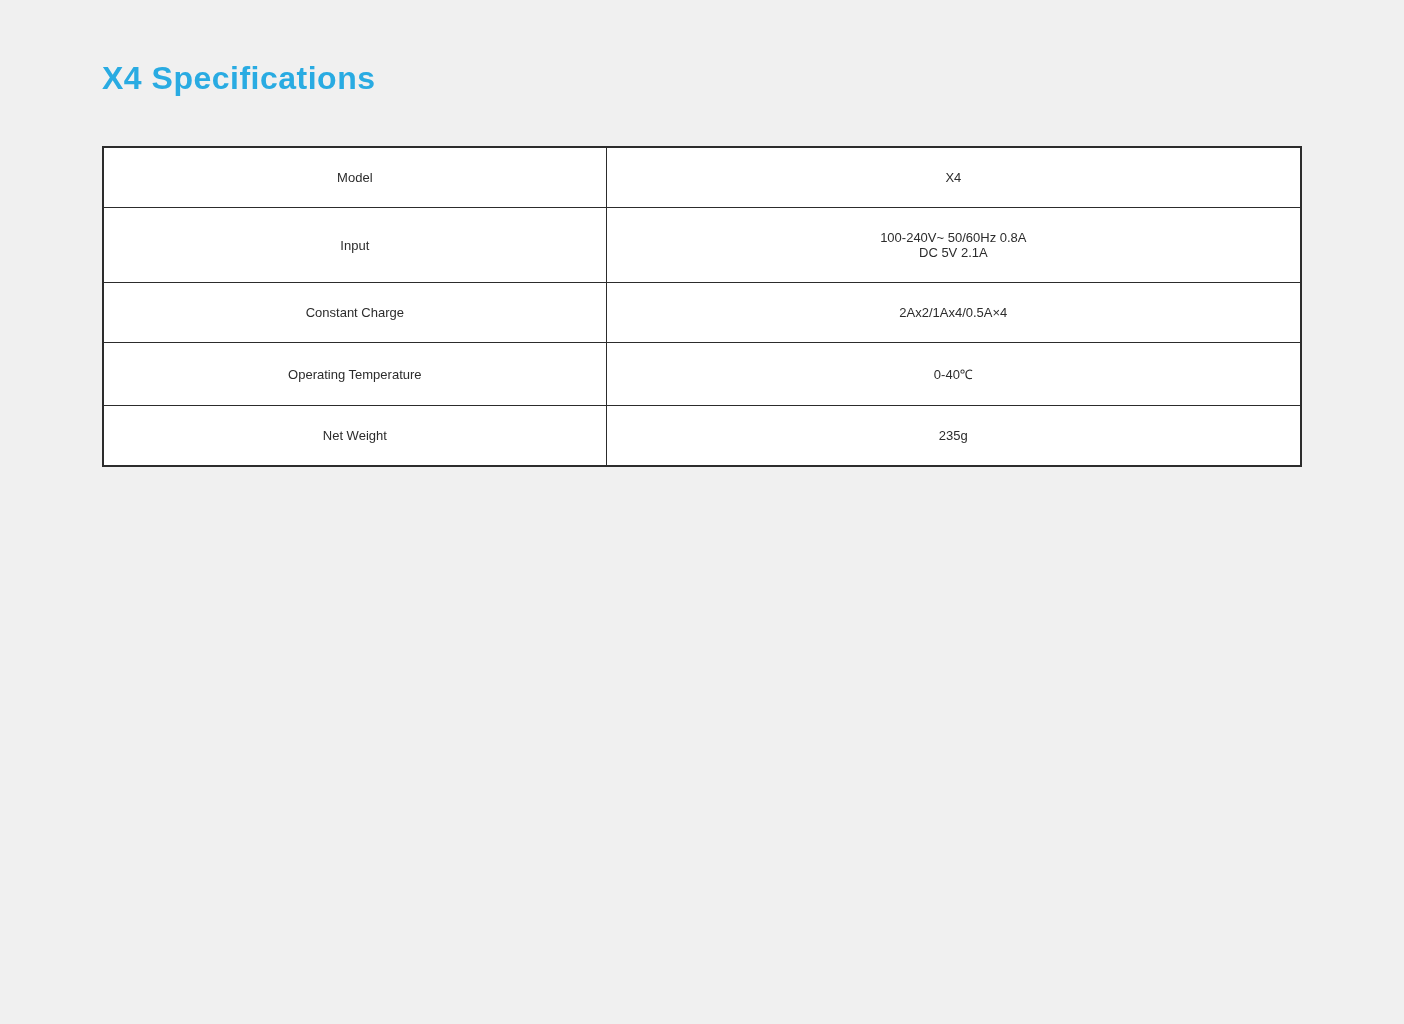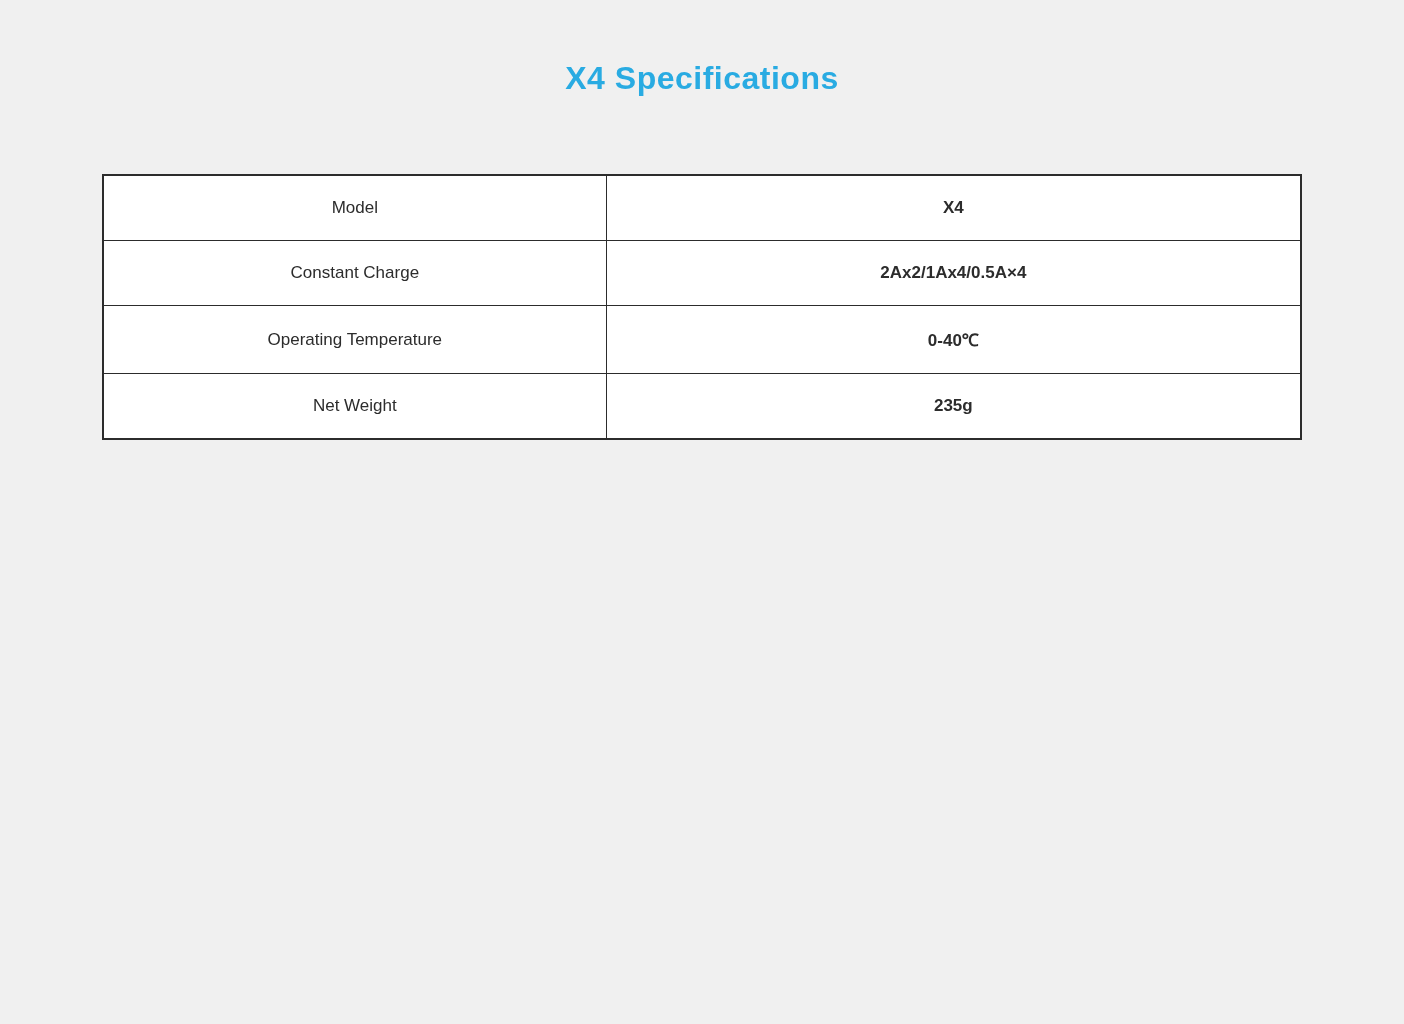--- a/index.html
+++ b/index.html
@@ -24,11 +24,11 @@
     }
 
     .page-title {
-      text-align: center;
+      text-align: left;
       font-size: 32px;
       font-weight: 700;
       color: #29abe2;
-      margin-bottom: 77px;
+      margin-bottom: 49px;
       letter-spacing: 0.5px;
     }
 

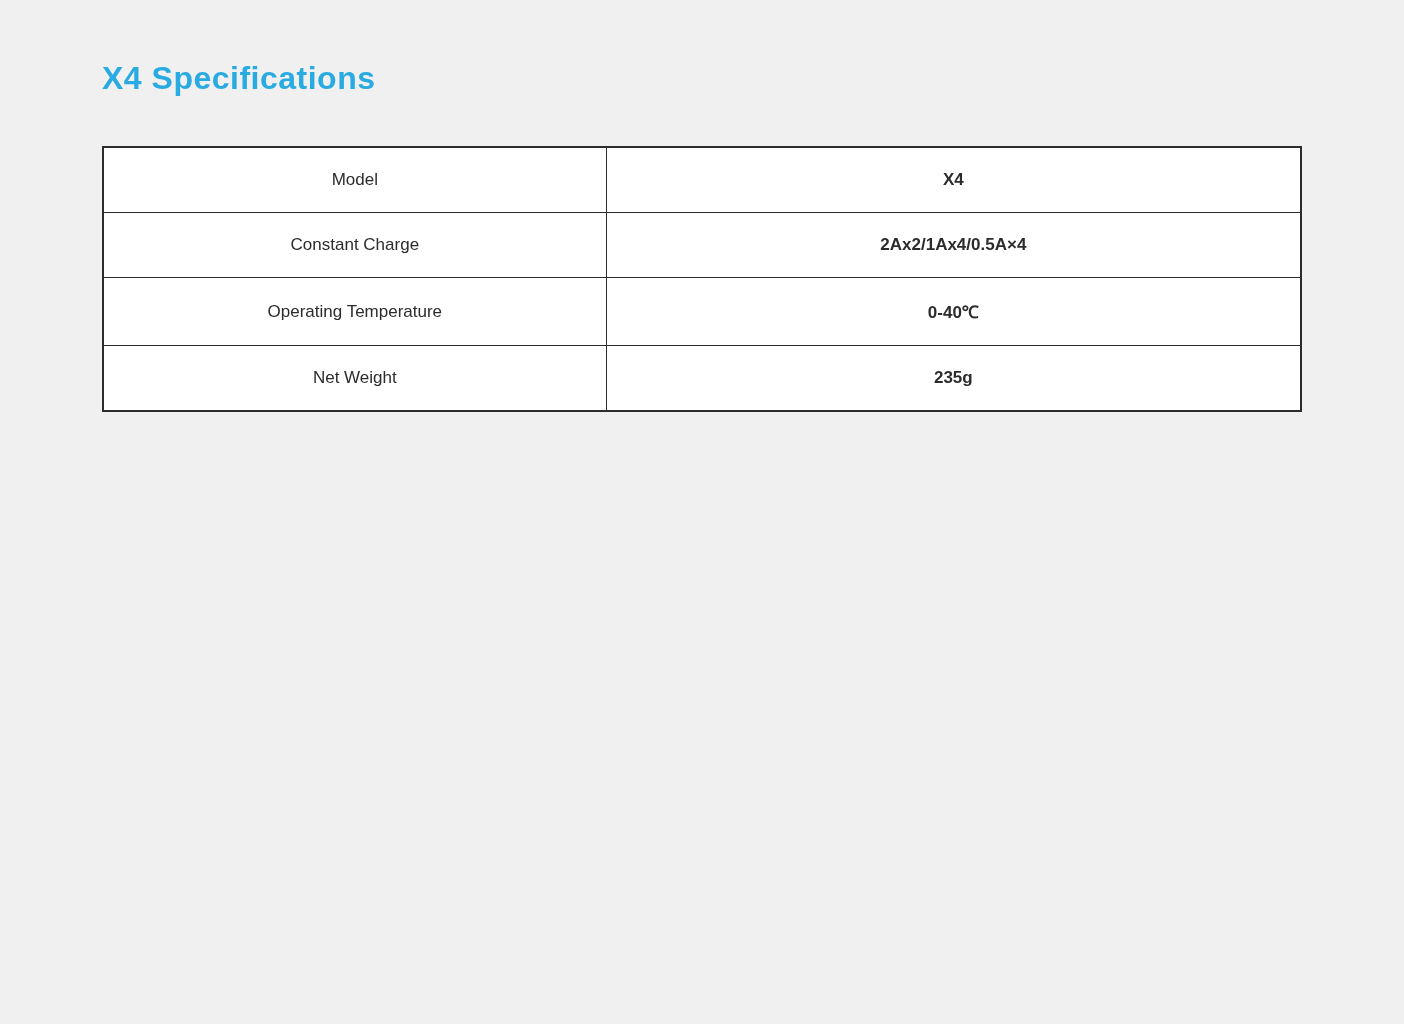--- a/index.html
+++ b/index.html
@@ -49,7 +49,7 @@
 
     .specs-table td {
       padding: 22px 30px;
-      font-size: 17px;
+      font-size: 13px;
       color: #2c2c2c;
       vertical-align: middle;
     }

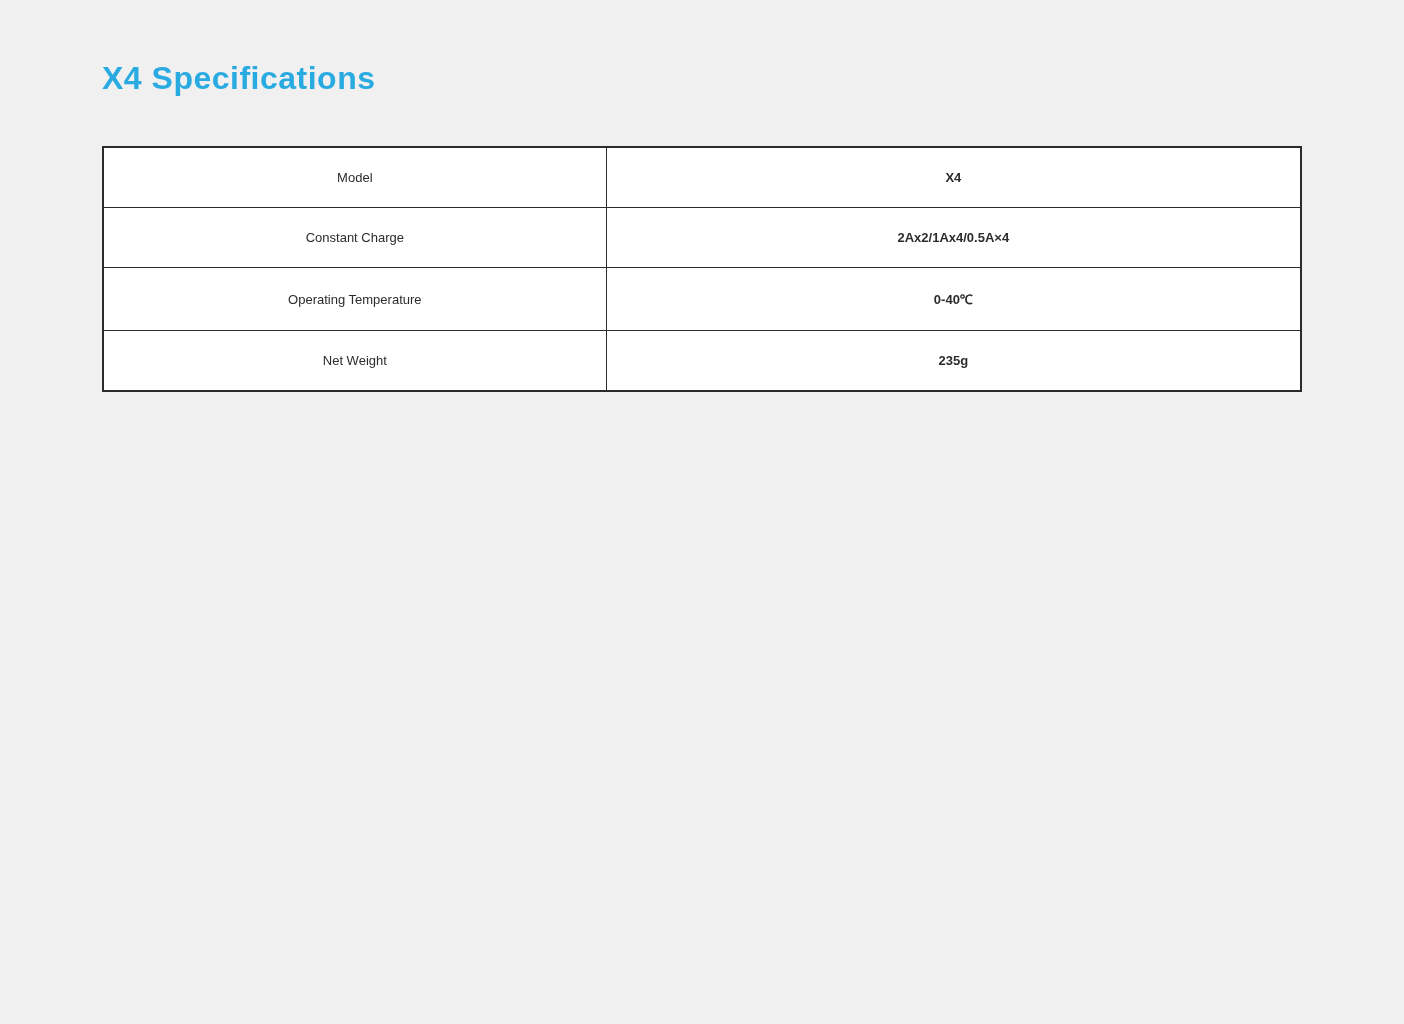--- a/index.html
+++ b/index.html
@@ -63,7 +63,7 @@
 
     .specs-table td:last-child {
       text-align: center;
-      font-weight: 700;
+      font-weight: 400;
     }
   </style>
 </head>

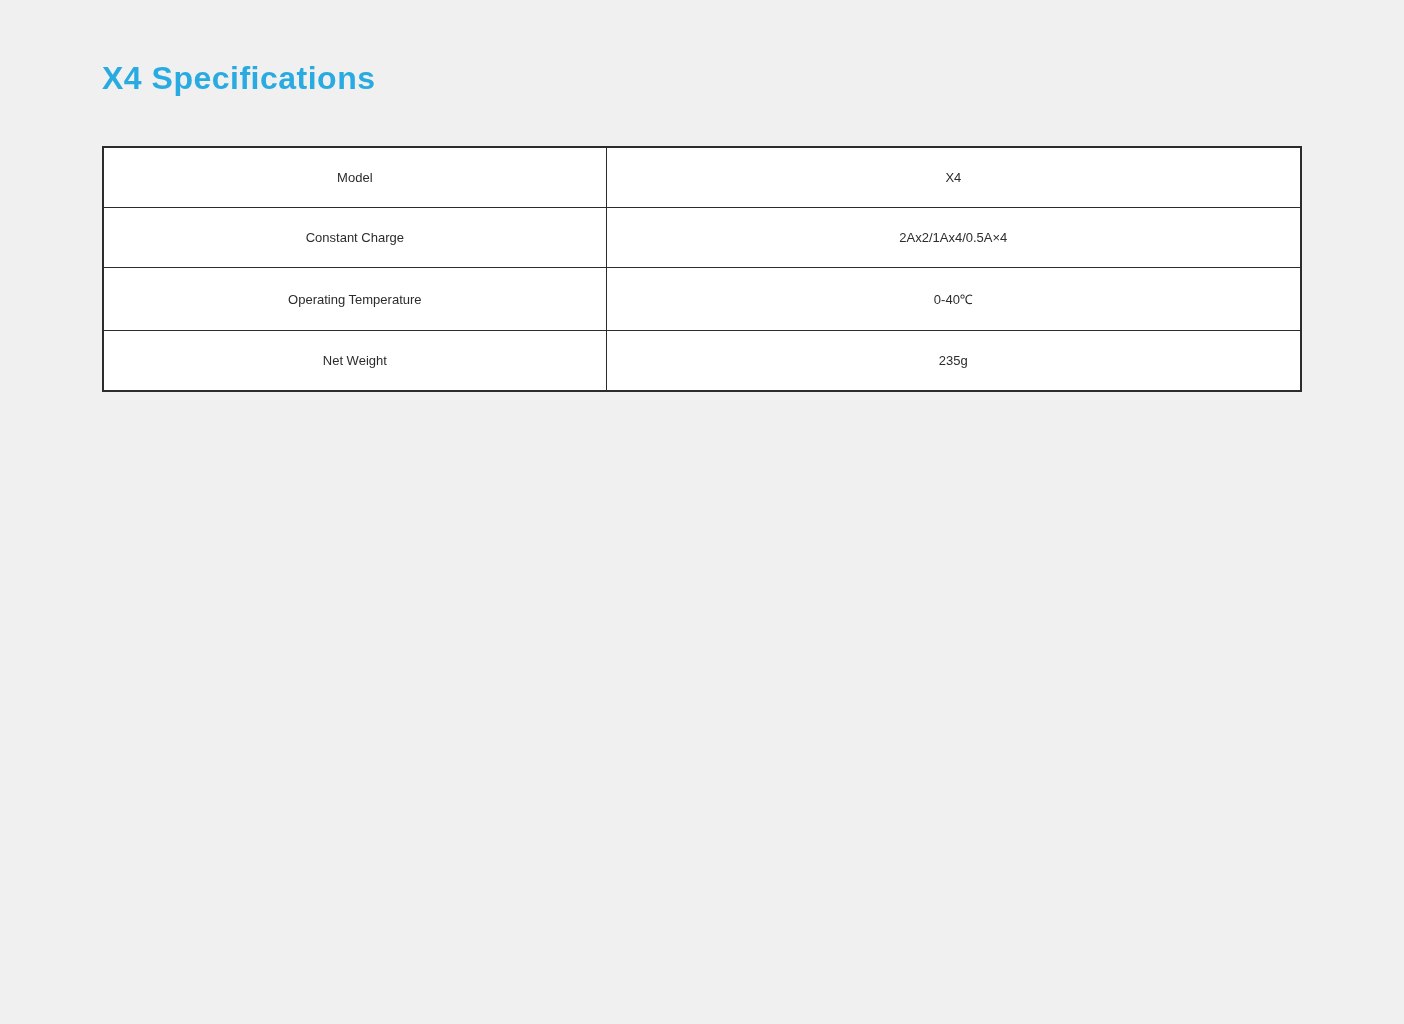--- a/index.html
+++ b/index.html
@@ -78,6 +78,10 @@
           <td>X4</td>
         </tr>
         <tr>
+          <td>Input</td>
+          <td>100-240V~ 50/60Hz 0.8A<br>DC 5V 2.1A</td>
+        </tr>
+        <tr>
           <td>Constant Charge</td>
           <td>2Ax2/1Ax4/0.5A×4</td>
         </tr>

